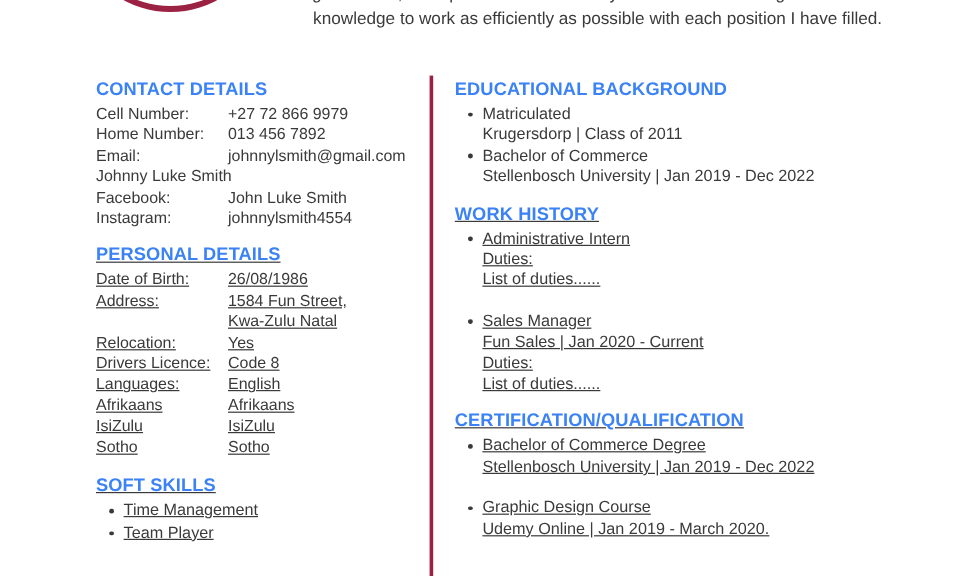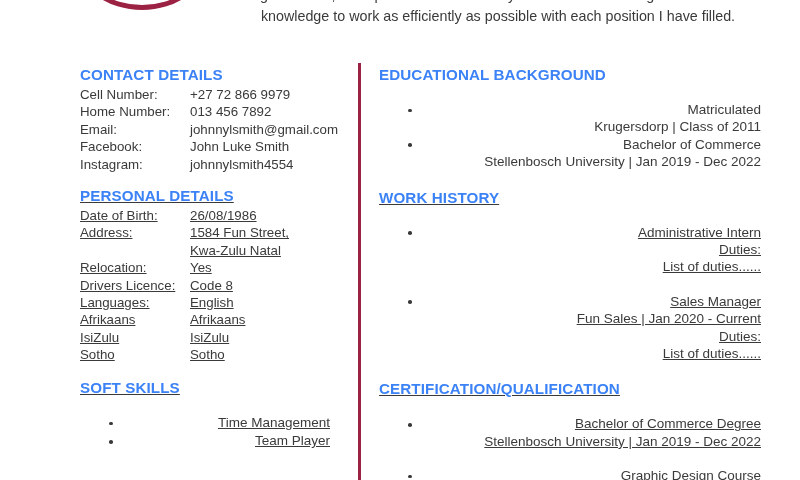--- a/index.html
+++ b/index.html
@@ -105,10 +105,9 @@
 
   
   .bullet-list {
-    margin: 18px;
+    margin: 0;
     padding: 0;
     list-style: none;
-    text-align: right;
   }
   .bullet-item {
     position: relative;

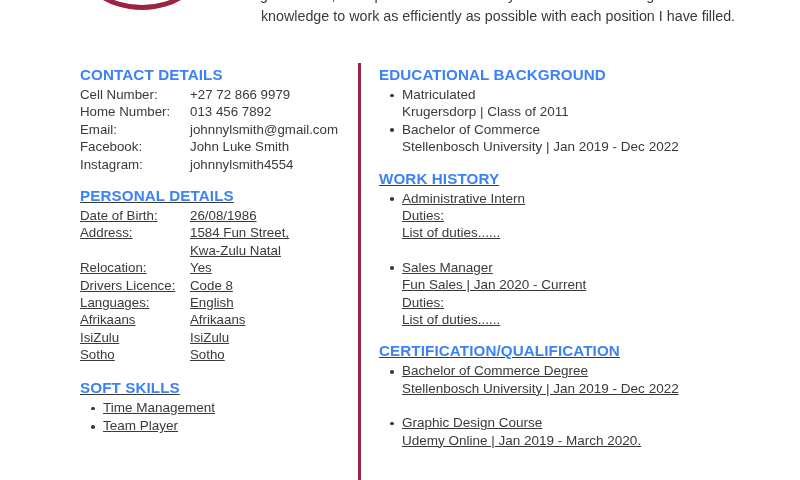--- a/index.html
+++ b/index.html
@@ -179,6 +179,7 @@
       <span class="detail-value">johnnylsmith@gmail.com</span>
     </div>
     <div class="detail-row">
+      <span class="detail-value">Johnny Luke Smith</span>
     </div>
     <div class="detail-row">
       <span class="detail-label">Facebook:</span>

